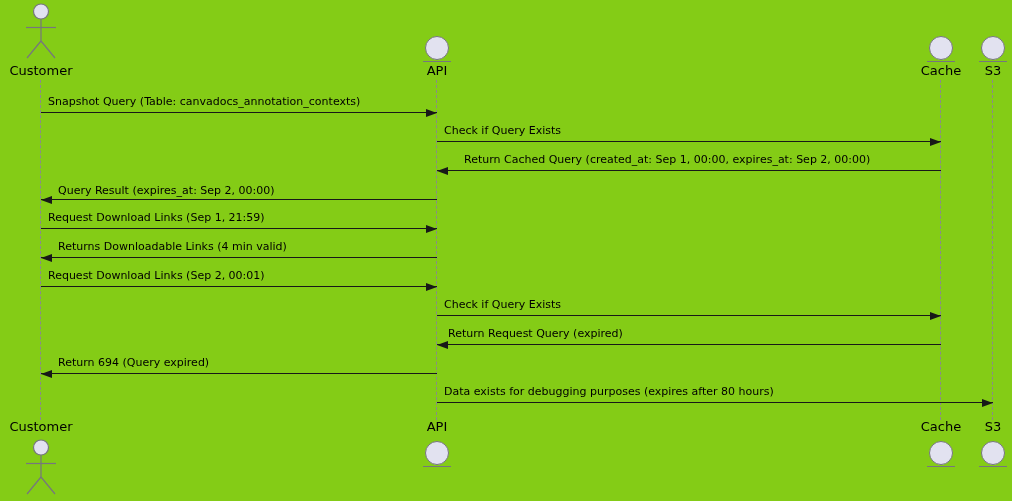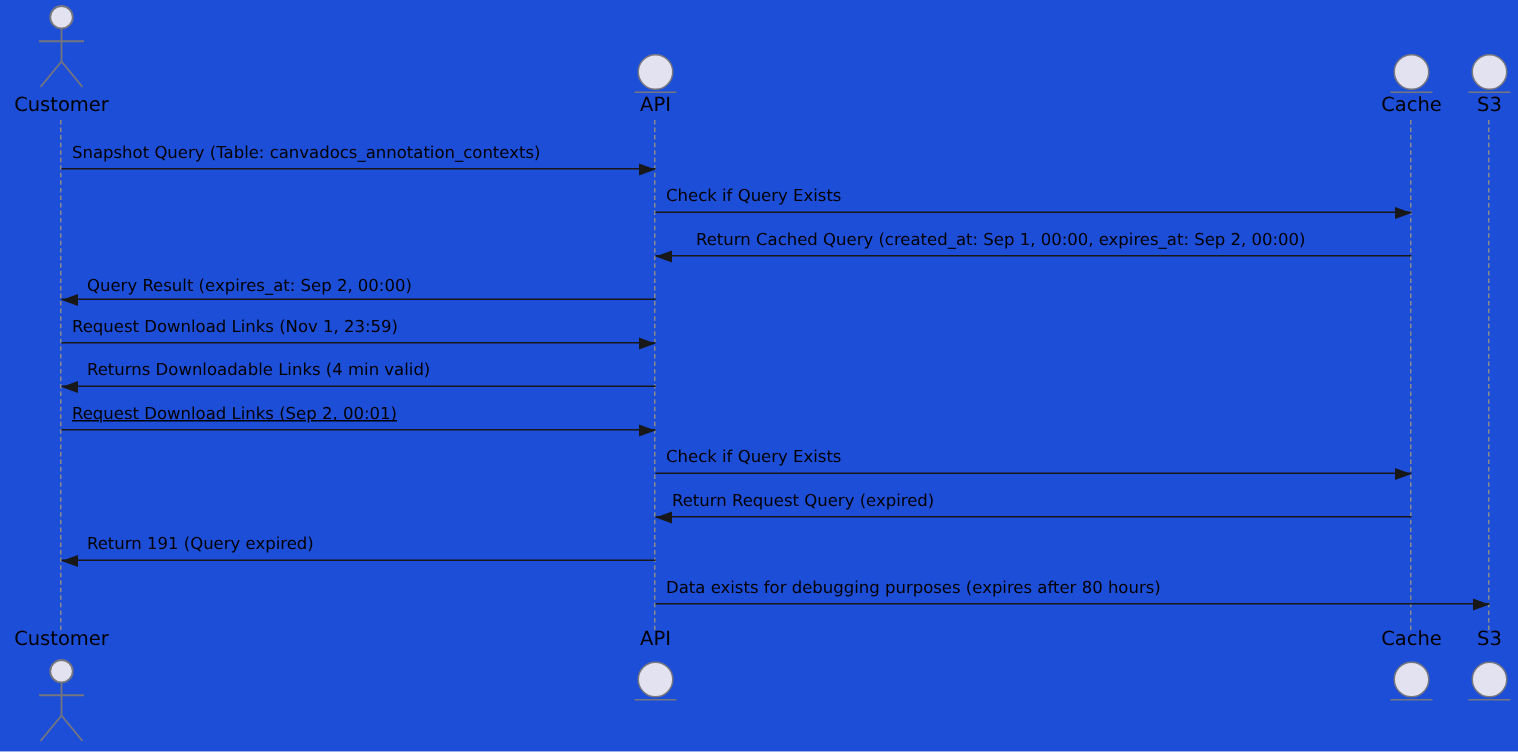--- a/index.html
+++ b/index.html
@@ -7,7 +7,7 @@
     position: relative;
     width: 1012px;
     height: 501px;
-    background: #1d4ed8;
+    background: #84cc16;
     overflow: hidden;
     font-family: "DejaVu Sans", sans-serif;
     color: #000000;

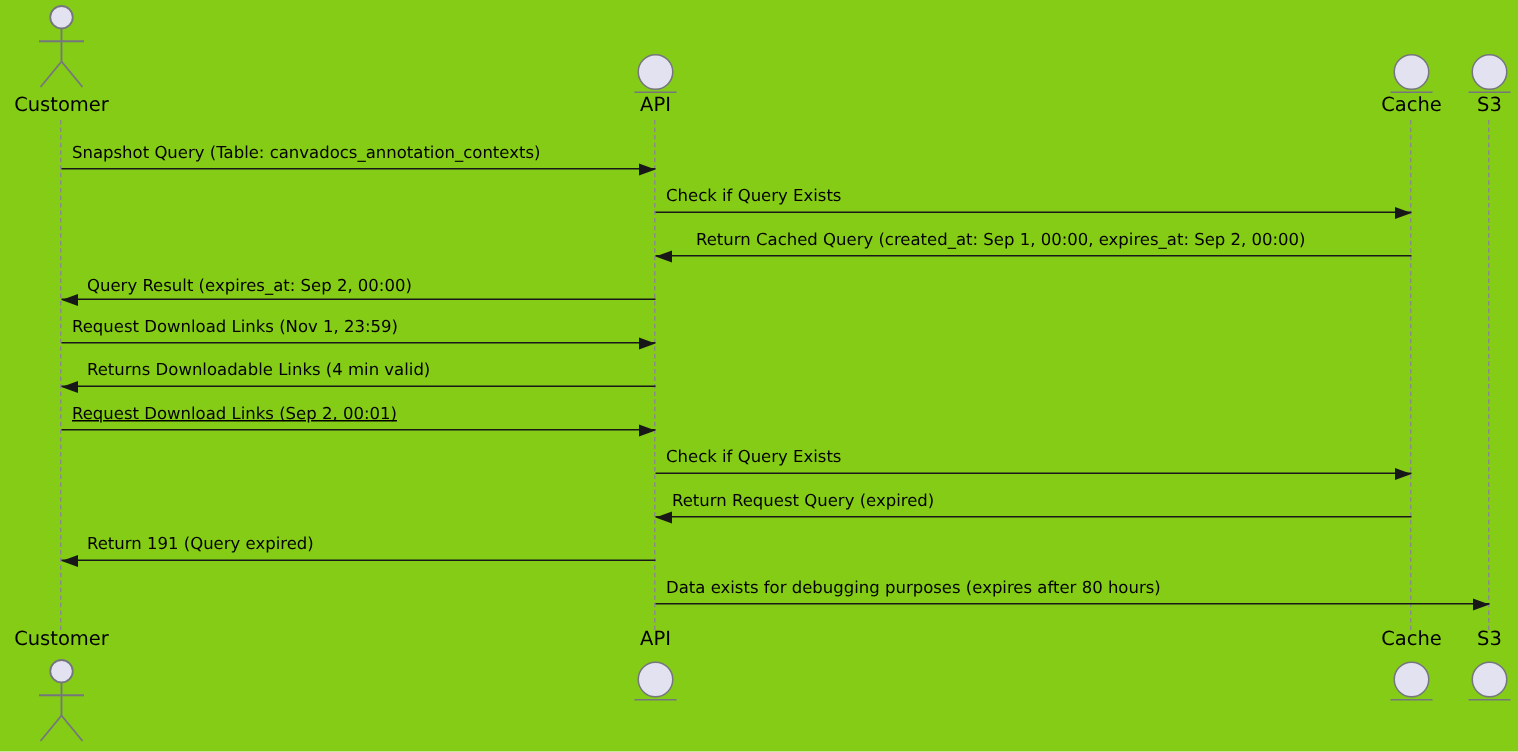--- a/index.html
+++ b/index.html
@@ -119,7 +119,7 @@
       <div class="msg-label" style="left: 58px; top: 184px; color: rgb(0, 0, 0);">Query Result (expires_at: Sep 2, 00:00)</div>
       <div class="msg-line" style="left: 41px; top: 228px; width: 396px; border-top: 1px solid rgb(24, 24, 24);"></div>
       <div class="arrowhead" style="top: 224.5px; border-top: 4px solid transparent; border-bottom: 4px solid transparent; left: 426px; border-left: 11px solid rgb(24, 24, 24);"></div>
-      <div class="msg-label" style="left: 48px; top: 211px; color: rgb(0, 0, 0);">Request Download Links (Nov 1, 23:59)</div>
+      <div class="msg-label" style="left: 48px; top: 211px; color: rgb(0, 0, 0);">Request Download Links (Sep 1, 21:59)</div>
       <div class="msg-line" style="left: 41px; top: 257px; width: 396px; border-top: 1px solid rgb(24, 24, 24);"></div>
       <div class="arrowhead" style="top: 253.5px; border-top: 4px solid transparent; border-bottom: 4px solid transparent; left: 41px; border-right: 11px solid rgb(24, 24, 24);"></div>
       <div class="msg-label" style="left: 58px; top: 240px; color: rgb(0, 0, 0);">Returns Downloadable Links (4 min valid)</div>

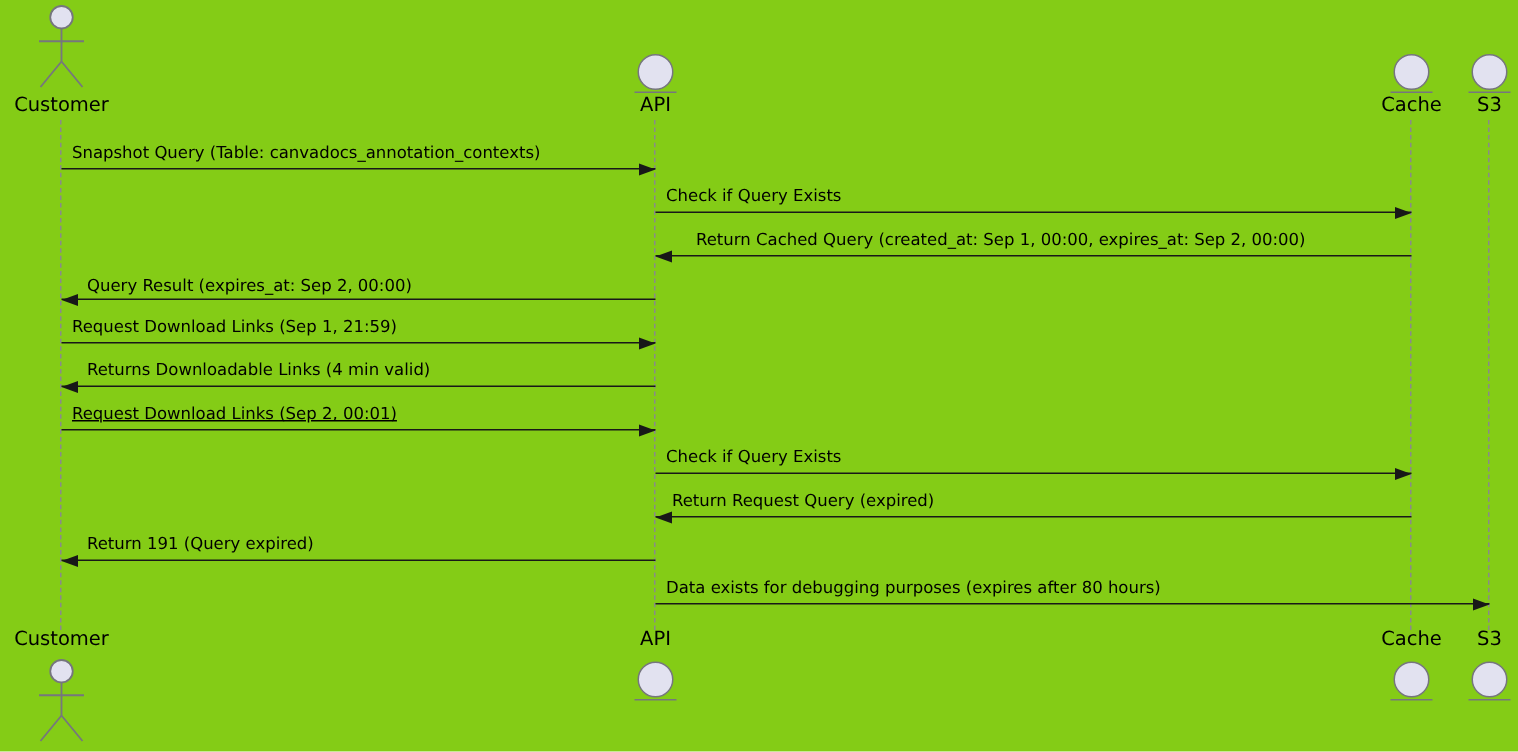--- a/index.html
+++ b/index.html
@@ -125,7 +125,7 @@
       <div class="msg-label" style="left: 58px; top: 240px; color: rgb(0, 0, 0);">Returns Downloadable Links (4 min valid)</div>
       <div class="msg-line" style="left: 41px; top: 286px; width: 396px; border-top: 1px solid rgb(24, 24, 24);"></div>
       <div class="arrowhead" style="top: 282.5px; border-top: 4px solid transparent; border-bottom: 4px solid transparent; left: 426px; border-left: 11px solid rgb(24, 24, 24);"></div>
-      <div class="msg-label" style="left: 48px; top: 269px; color: rgb(0, 0, 0); text-decoration: underline;">Request Download Links (Sep 2, 00:01)</div>
+      <div class="msg-label" style="left: 48px; top: 269px; color: rgb(0, 0, 0);">Request Download Links (Sep 2, 00:01)</div>
       <div class="msg-line" style="left: 437px; top: 315px; width: 504px; border-top: 1px solid rgb(24, 24, 24);"></div>
       <div class="arrowhead" style="top: 311.5px; border-top: 4px solid transparent; border-bottom: 4px solid transparent; left: 930px; border-left: 11px solid rgb(24, 24, 24);"></div>
       <div class="msg-label" style="left: 444px; top: 298px; color: rgb(0, 0, 0);">Check if Query Exists</div>

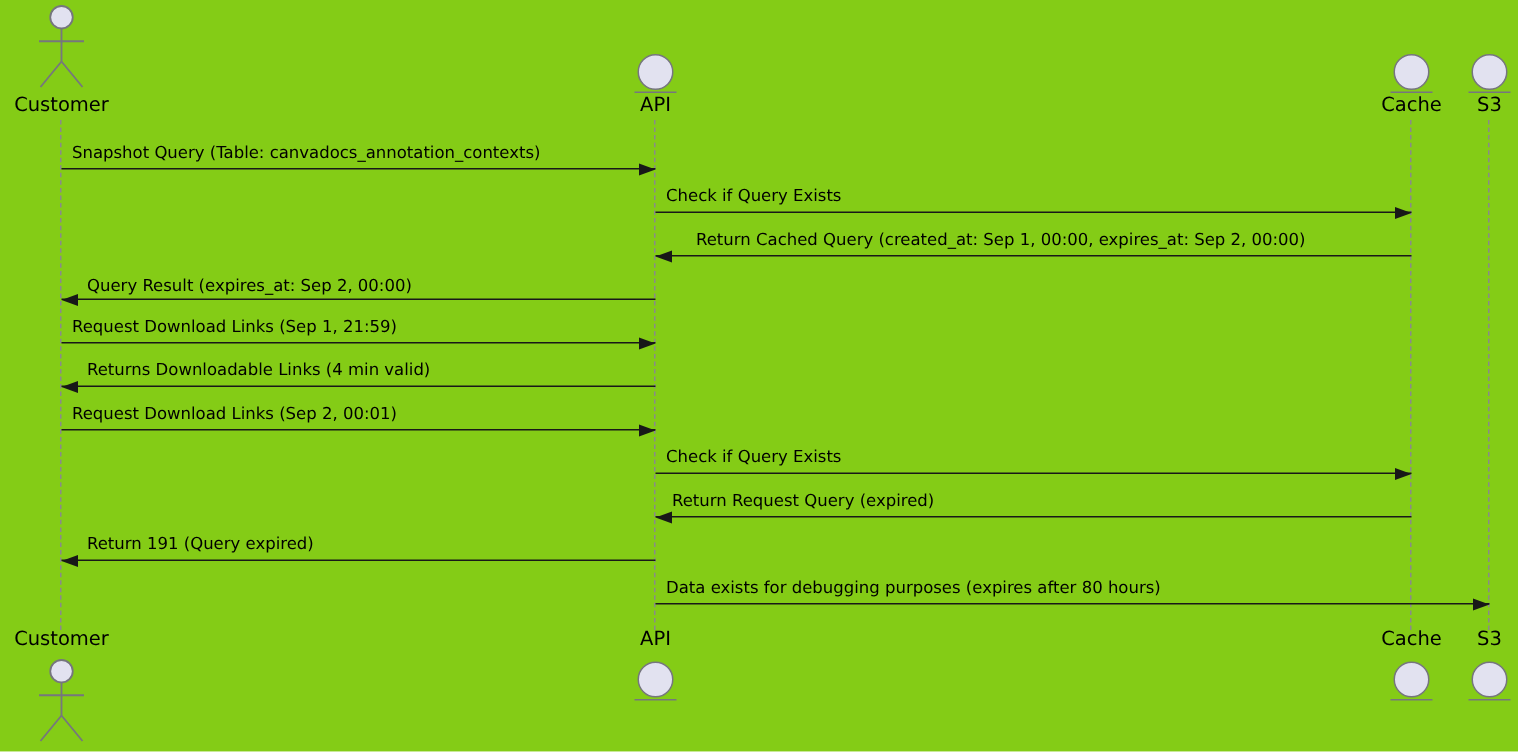--- a/index.html
+++ b/index.html
@@ -134,7 +134,7 @@
       <div class="msg-label" style="left: 448px; top: 327px; color: rgb(0, 0, 0);">Return Request Query (expired)</div>
       <div class="msg-line" style="left: 41px; top: 373px; width: 396px; border-top: 1px solid rgb(24, 24, 24);"></div>
       <div class="arrowhead" style="top: 369.5px; border-top: 4px solid transparent; border-bottom: 4px solid transparent; left: 41px; border-right: 11px solid rgb(24, 24, 24);"></div>
-      <div class="msg-label" style="left: 58px; top: 356px; color: rgb(0, 0, 0);">Return 191 (Query expired)</div>
+      <div class="msg-label" style="left: 58px; top: 356px; color: rgb(0, 0, 0);">Return 694 (Query expired)</div>
       <div class="msg-line" style="left: 437px; top: 402px; width: 556px; border-top: 1px solid rgb(24, 24, 24);"></div>
       <div class="arrowhead" style="top: 398.5px; border-top: 4px solid transparent; border-bottom: 4px solid transparent; left: 982px; border-left: 11px solid rgb(24, 24, 24);"></div>
       <div class="msg-label" style="left: 444px; top: 385px; color: rgb(0, 0, 0);">Data exists for debugging purposes (expires after 80 hours)</div>

